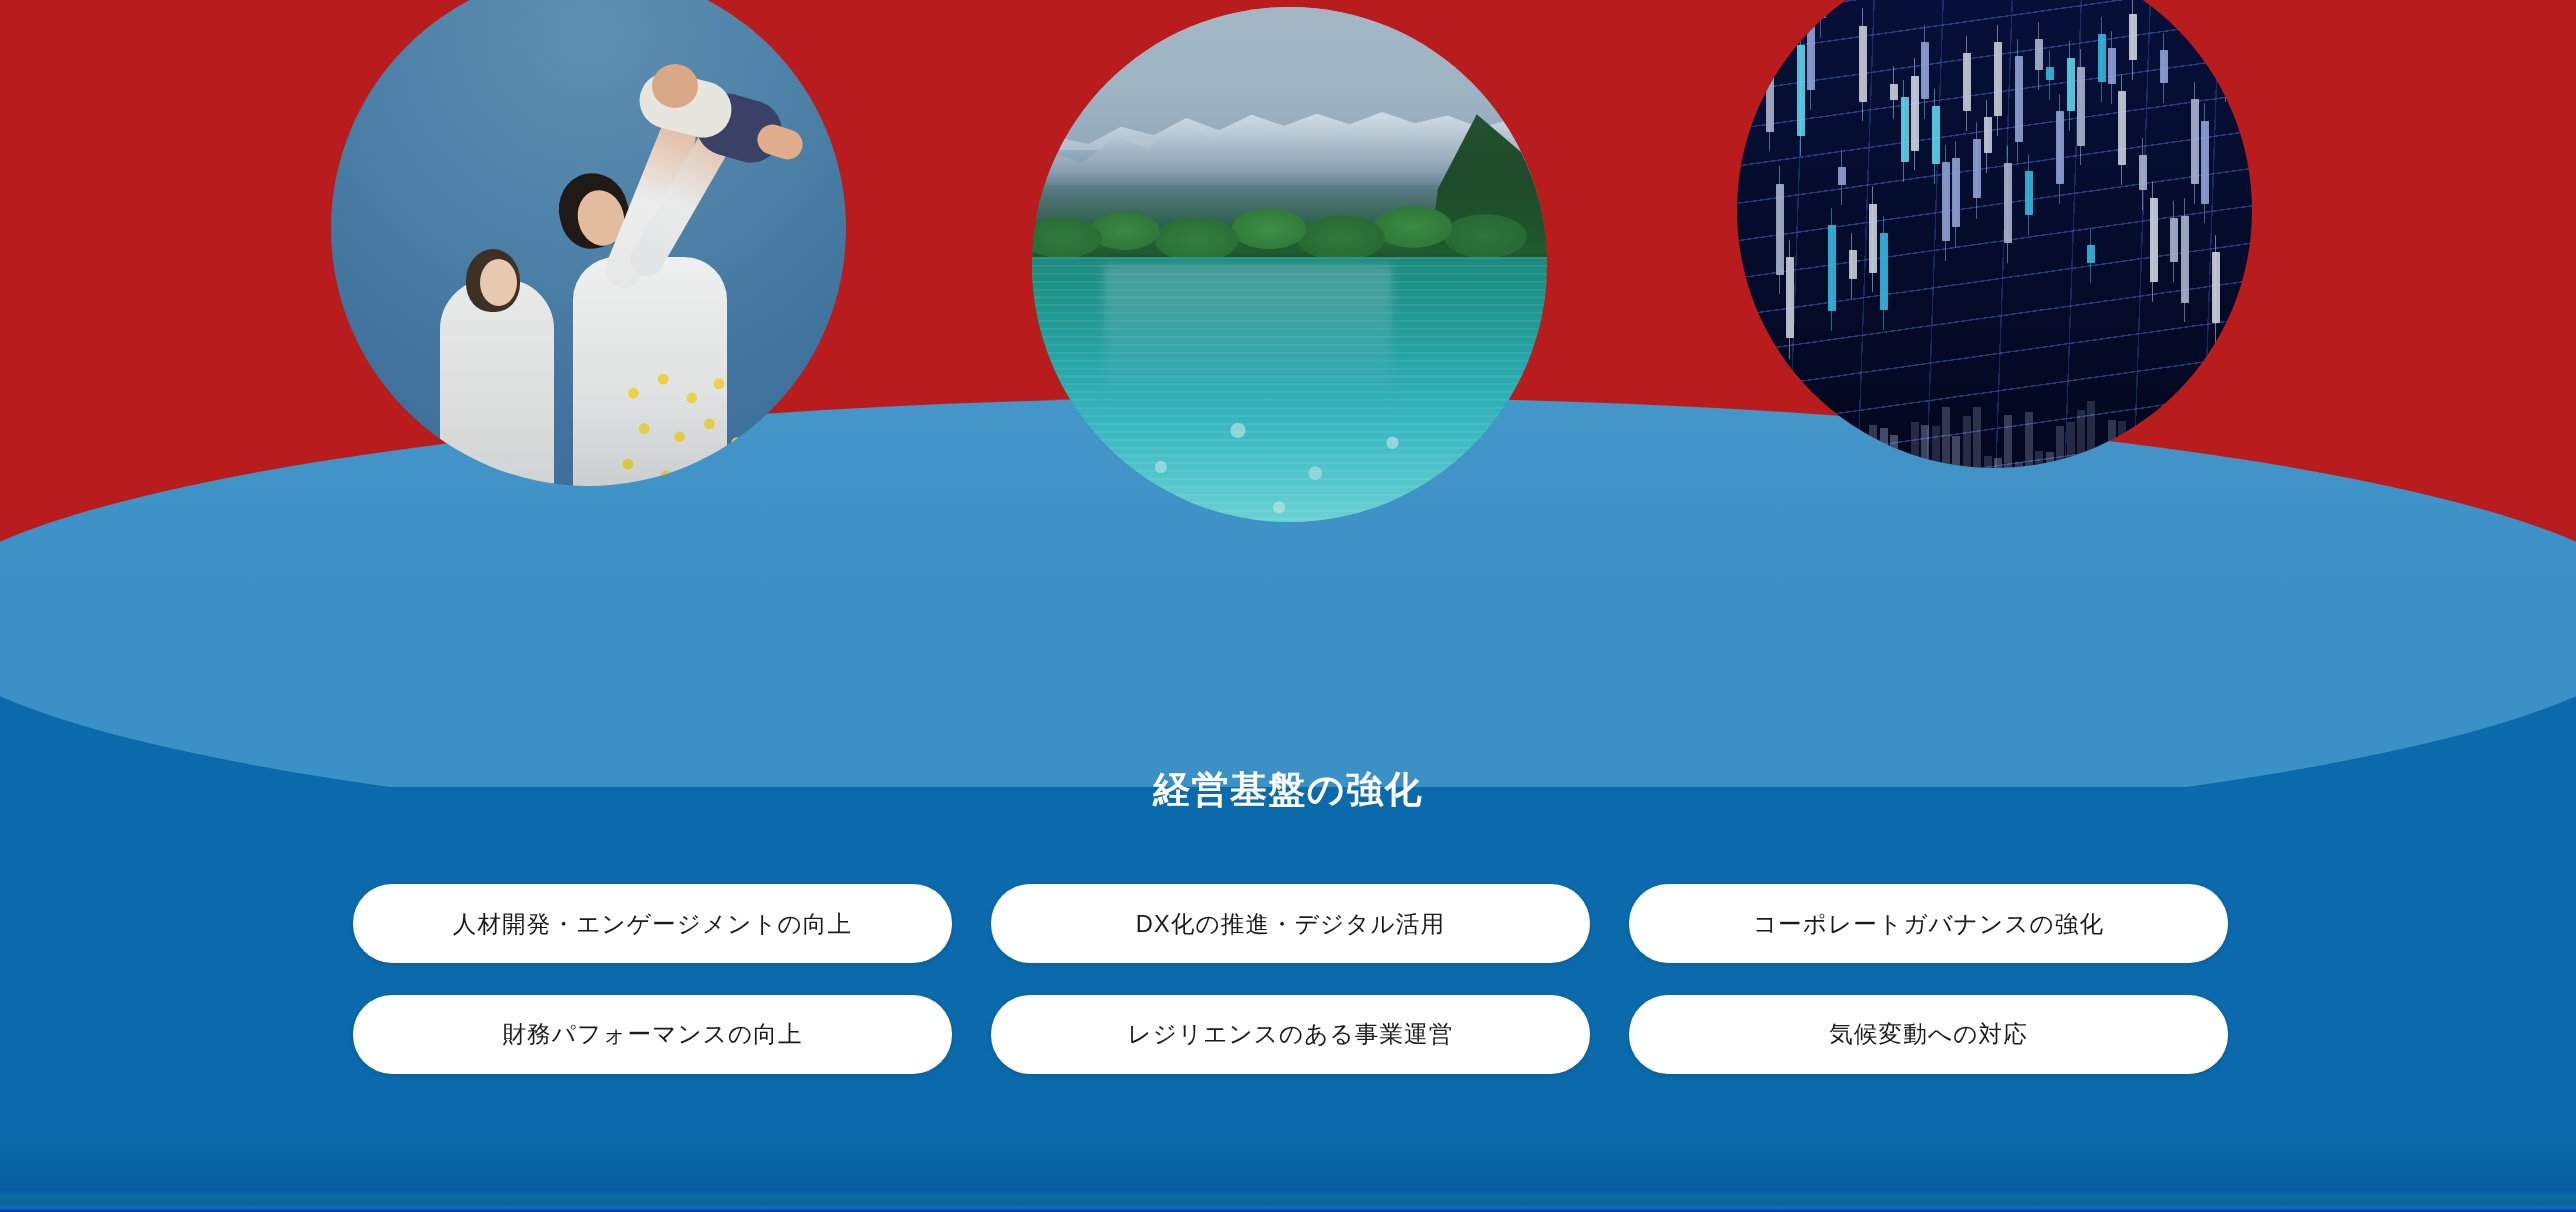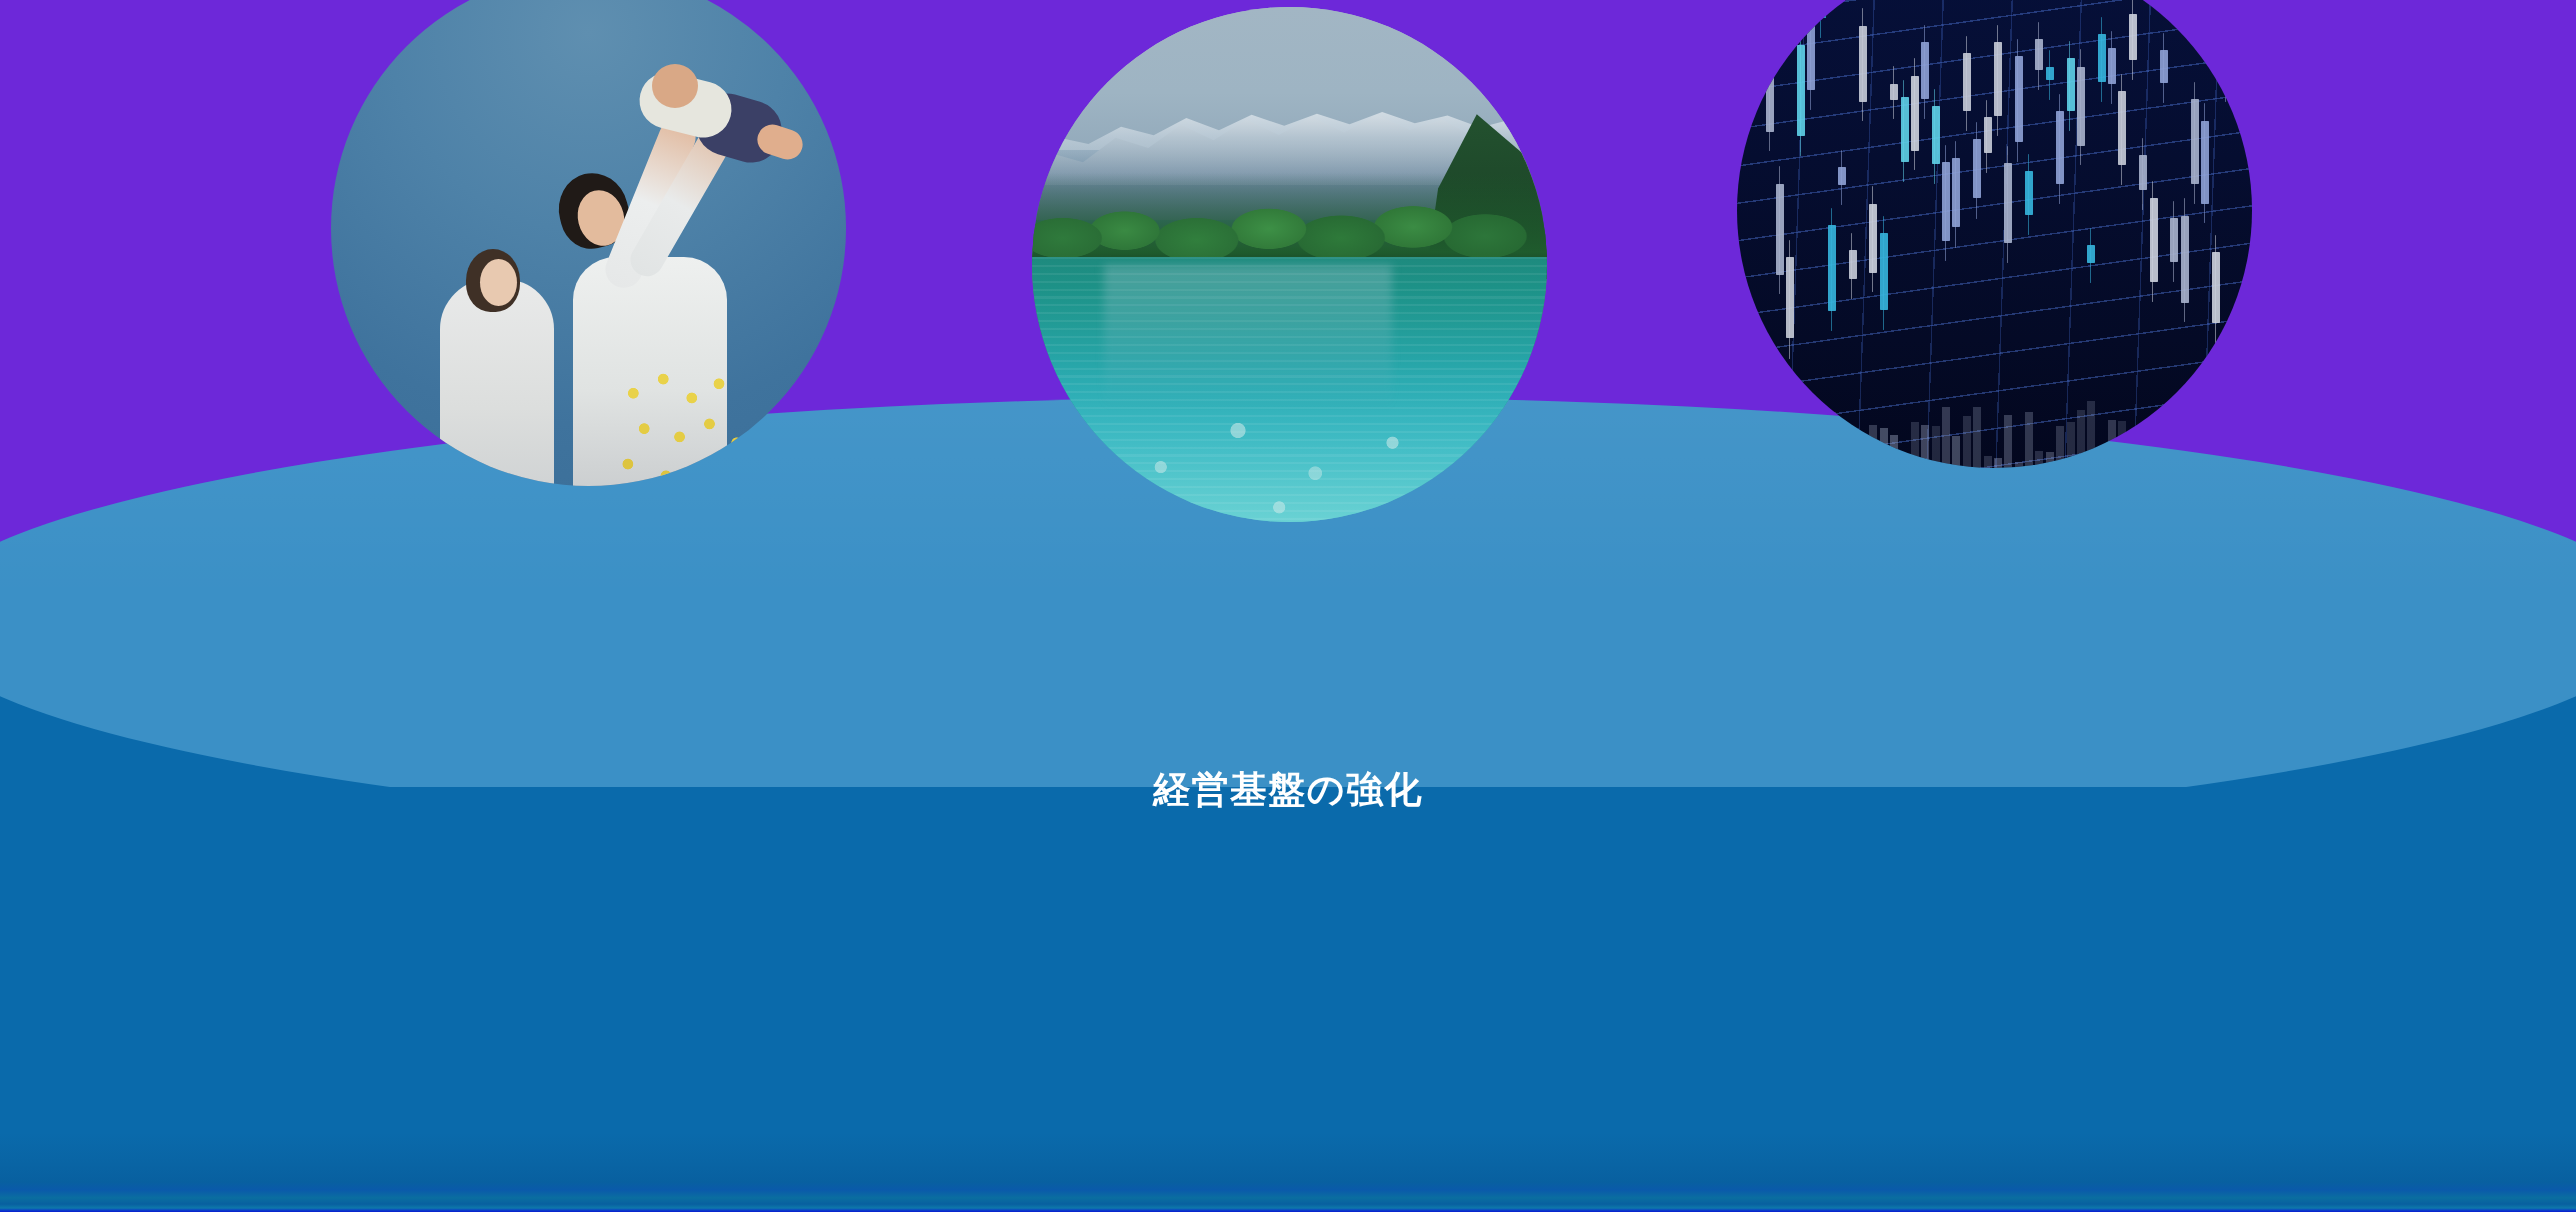--- a/index.html
+++ b/index.html
@@ -14,7 +14,7 @@
   #stage {
     position:relative;
     width:2576px; height:1212px;
-    background:#6d28d9;
+    background:#b91c1c;
     overflow:hidden;
   }
 

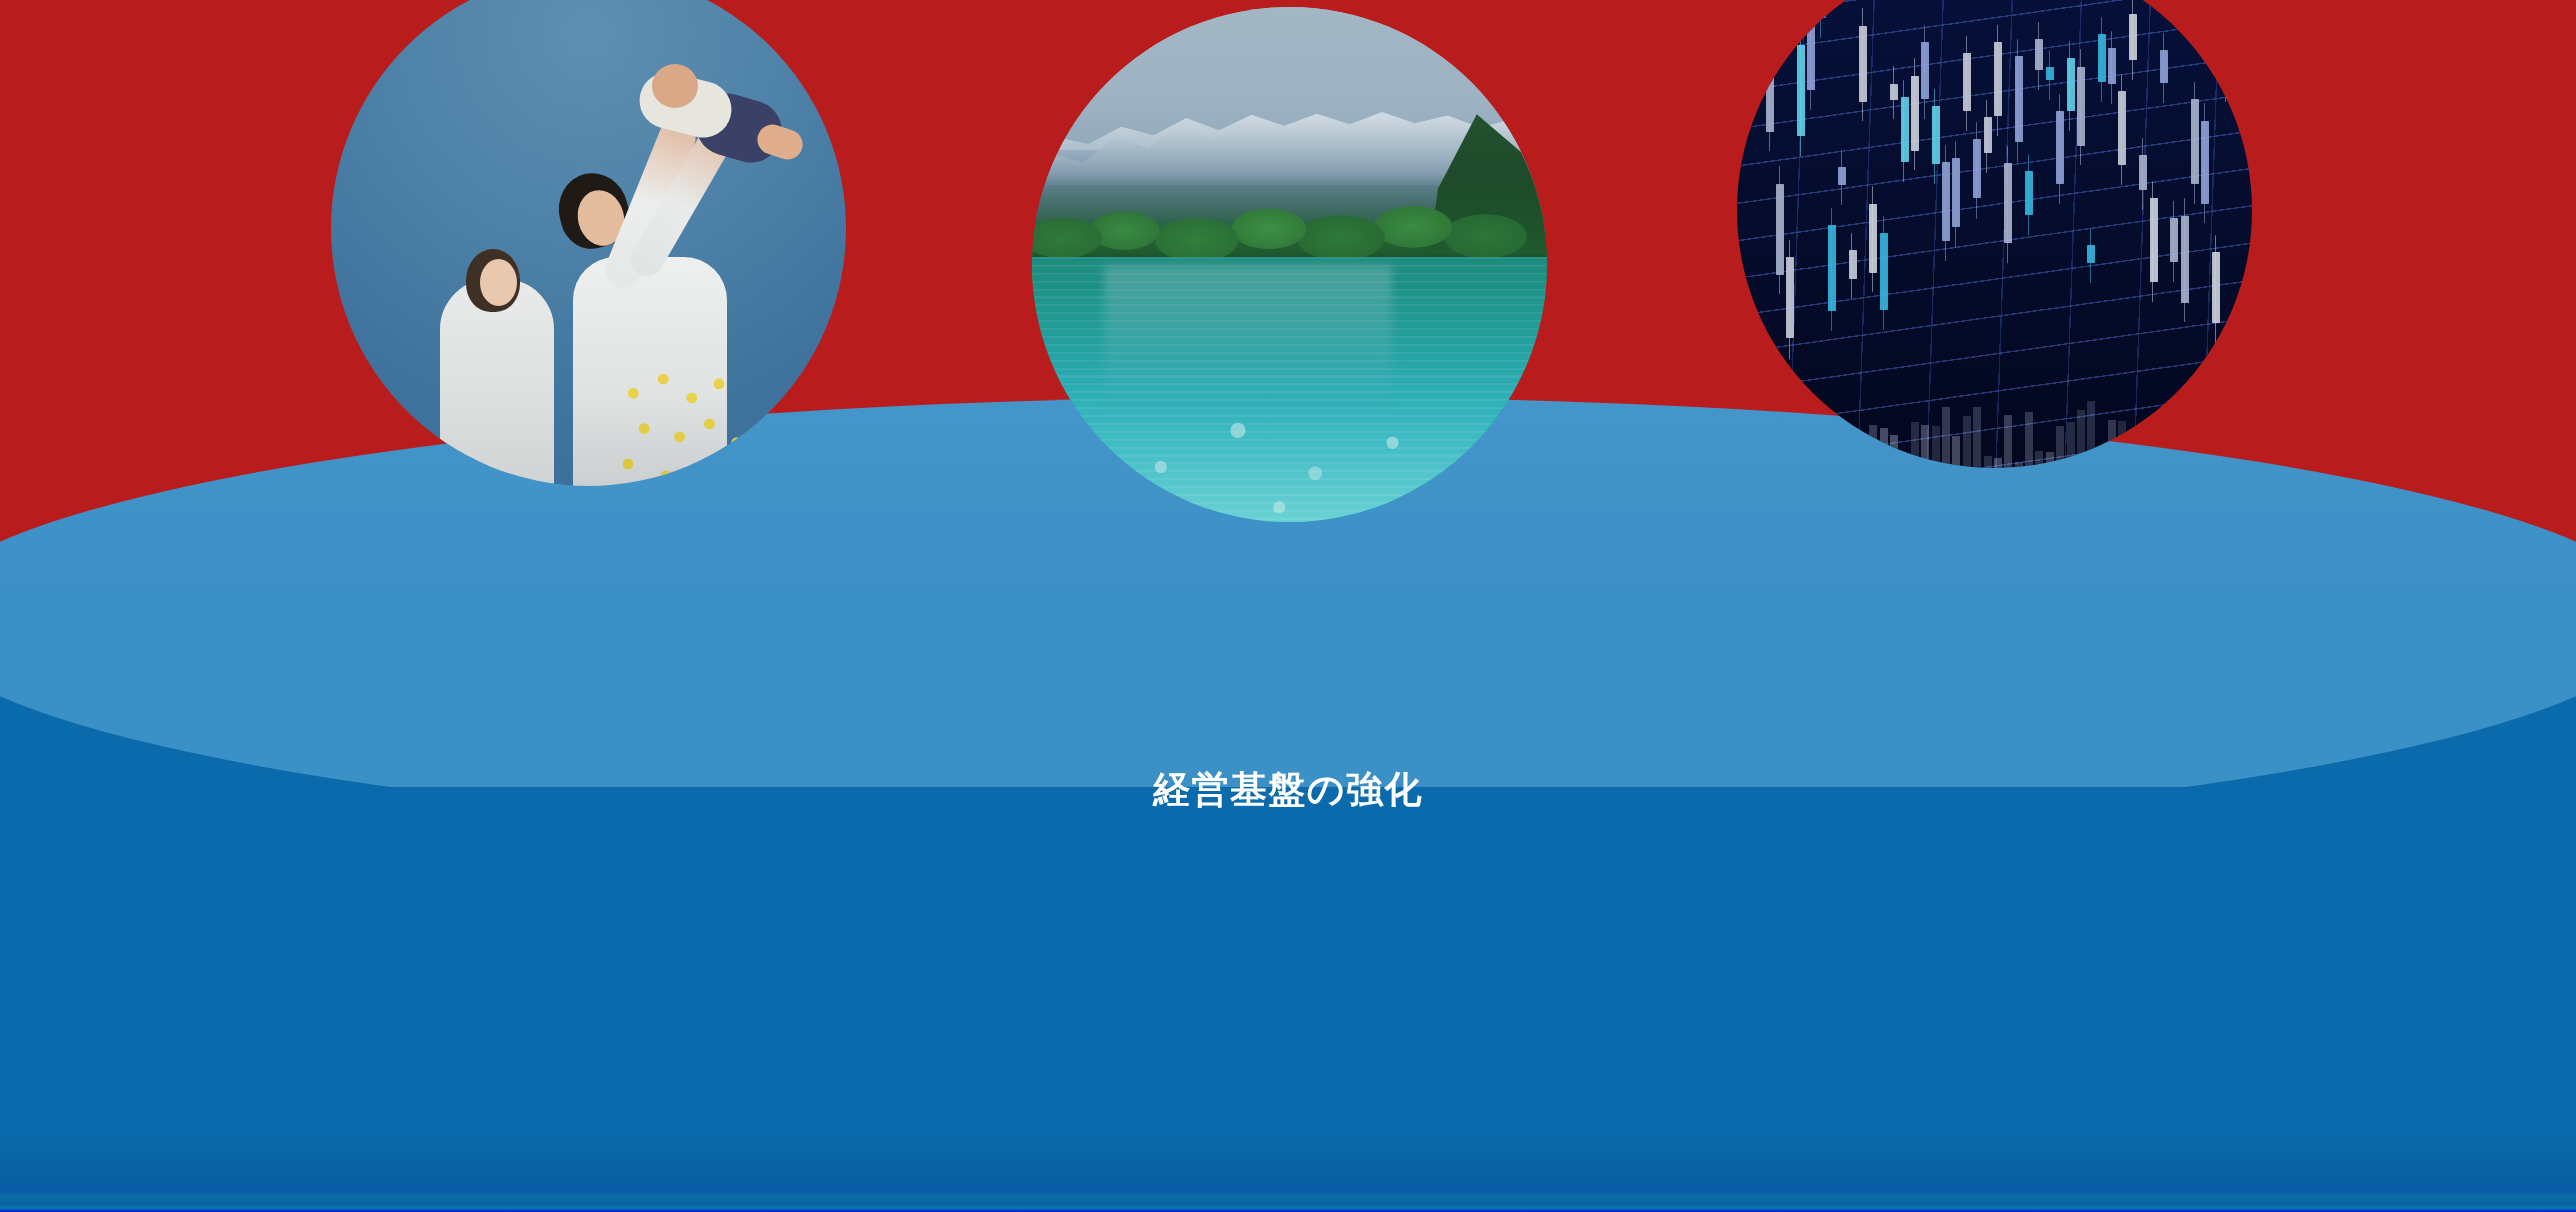--- a/index.html
+++ b/index.html
@@ -493,6 +493,26 @@
 
   <div class="section-title">経営基盤の強化</div>
 
+  <div class="pill-grid">
+    <div class="pill">
+      <span>人材開発・エンゲージメントの向上</span>
+    </div>
+    <div class="pill">
+      <span>DX化の推進・デジタル活用</span>
+    </div>
+    <div class="pill">
+      <span>コーポレートガバナンスの強化</span>
+    </div>
+    <div class="pill">
+      <span>財務パフォーマンスの向上</span>
+    </div>
+    <div class="pill">
+      <span>レジリエンスのある事業運営</span>
+    </div>
+    <div class="pill">
+      <span>気候変動への対応</span>
+    </div>
+  </div>
 
 </div>
 

